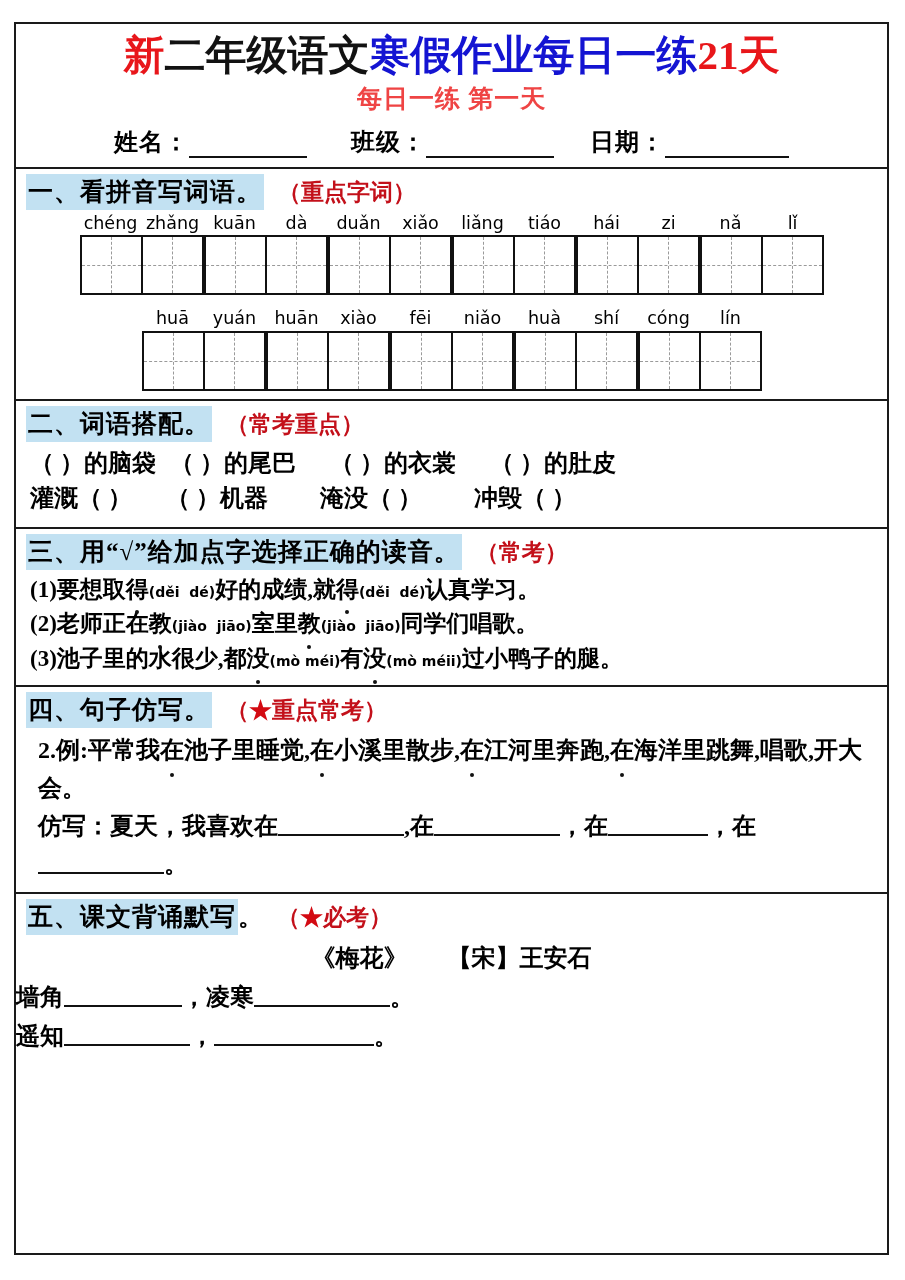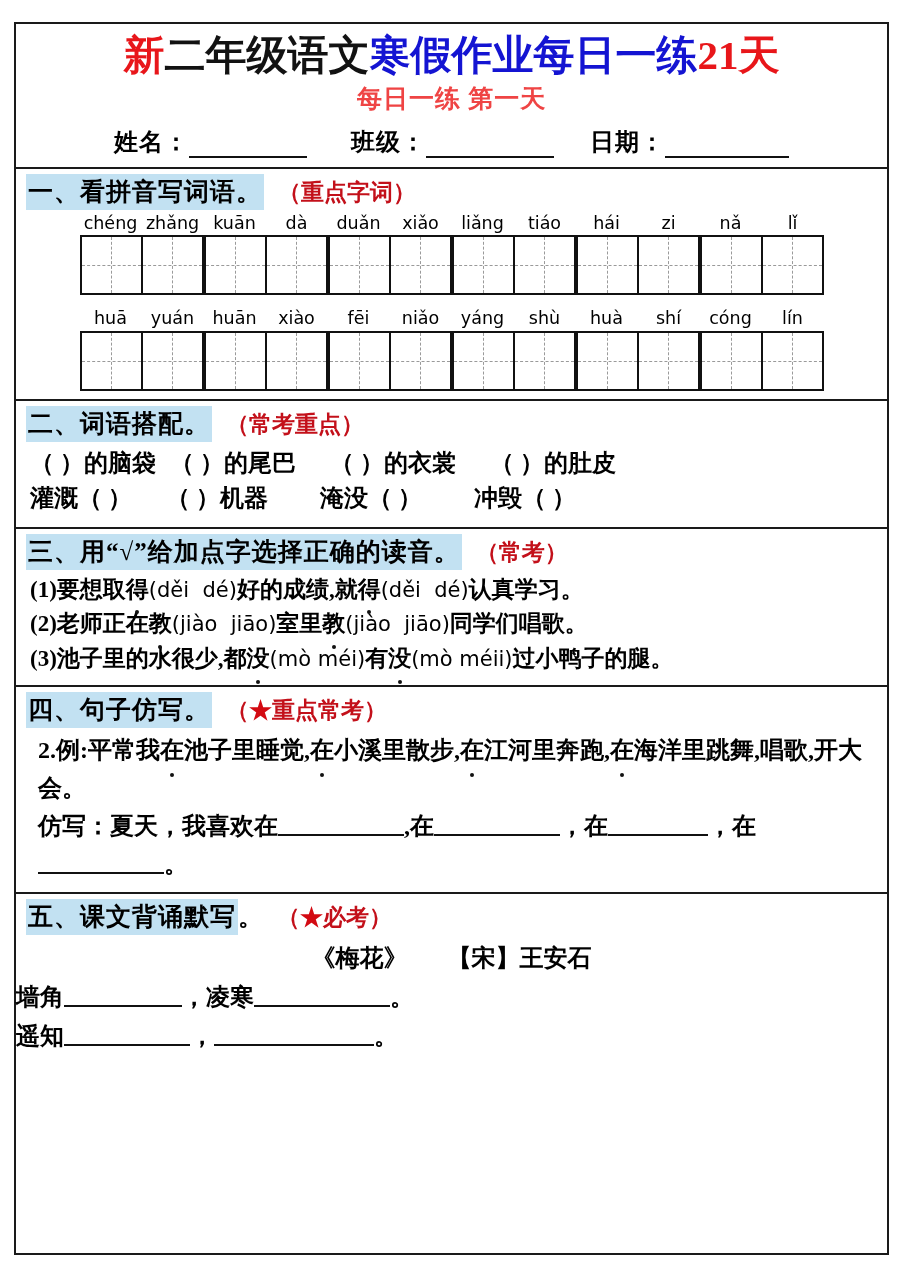--- a/index.html
+++ b/index.html
@@ -246,16 +246,6 @@
         </div>
         <div class="pygroup">
           <div class="pylabels">
-            <span>yáng</span>
-            <span>shù</span>
-          </div>
-          <div class="boxes">
-              <div class="cell"></div>
-              <div class="cell"></div>
-            </div>
-        </div>
-        <div class="pygroup">
-          <div class="pylabels">
             <span>huà</span>
             <span>shí</span>
           </div>

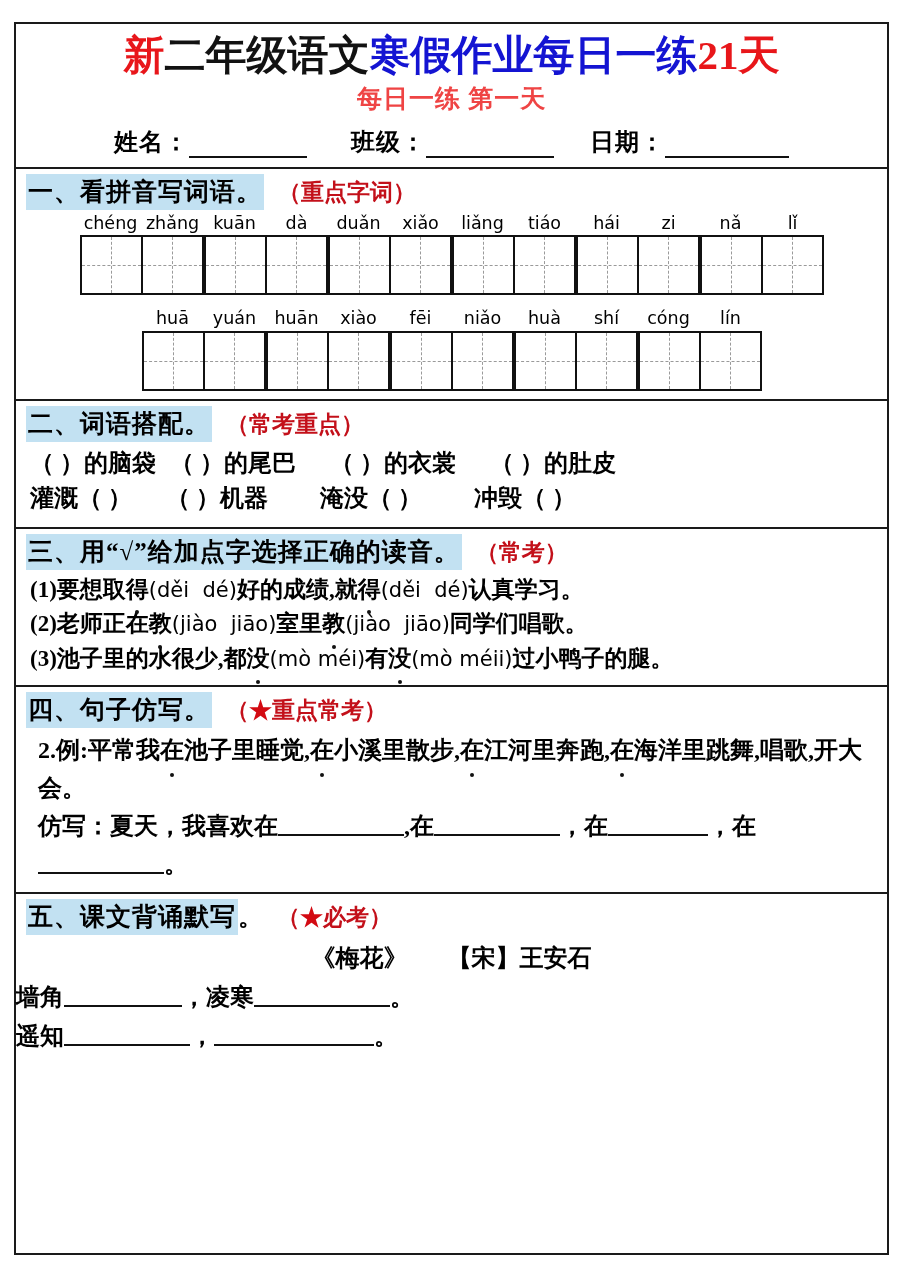--- a/index.html
+++ b/index.html
@@ -115,7 +115,7 @@
   .r136{width:136px;} .r160{width:160px;}
 
   .sec3 .body{font-size:23px;line-height:1.52;padding-top:1px;}
-  .sec3 .py{font-family:"DejaVu Sans","Liberation Sans",sans-serif;font-weight:normal;font-size:21px;}
+  .sec3 .py{font-family:"DejaVu Sans","Liberation Sans",sans-serif;font-weight:bold;font-size:14px;}
 
   .sec4 .body{font-size:24px;line-height:1.58;padding-left:22px;}
   .sec5 .poem{

